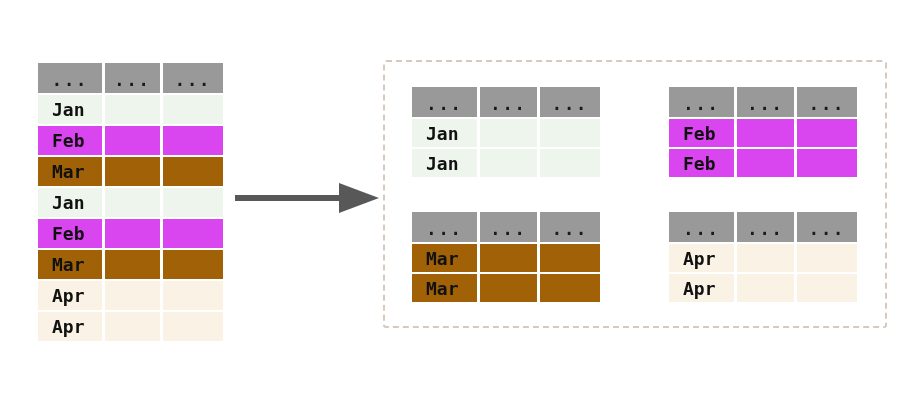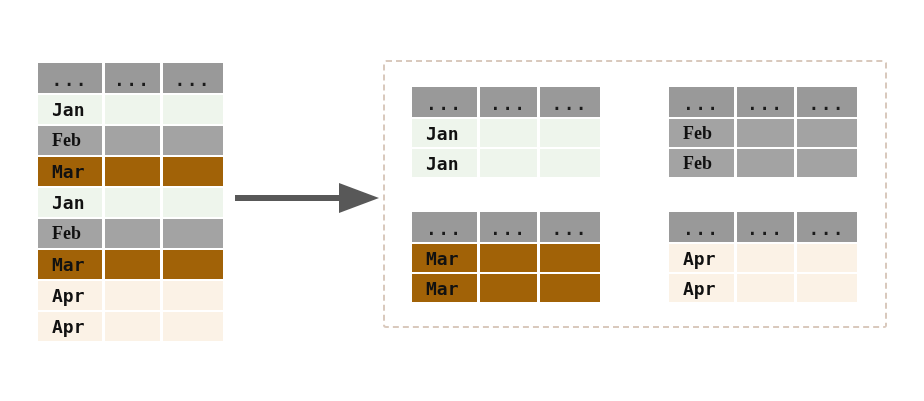--- a/index.html
+++ b/index.html
@@ -46,7 +46,7 @@
 
   
   .r-green  { background: #eef5ec; }
-  .r-pink   { background: #a3a3a3; font-family: Liberation Serif, serif; }
+  .r-pink   { background: #d946ef; }
   .r-blue   { background: #a16207; }
   .r-cream  { background: #fbf2e6; }
 

